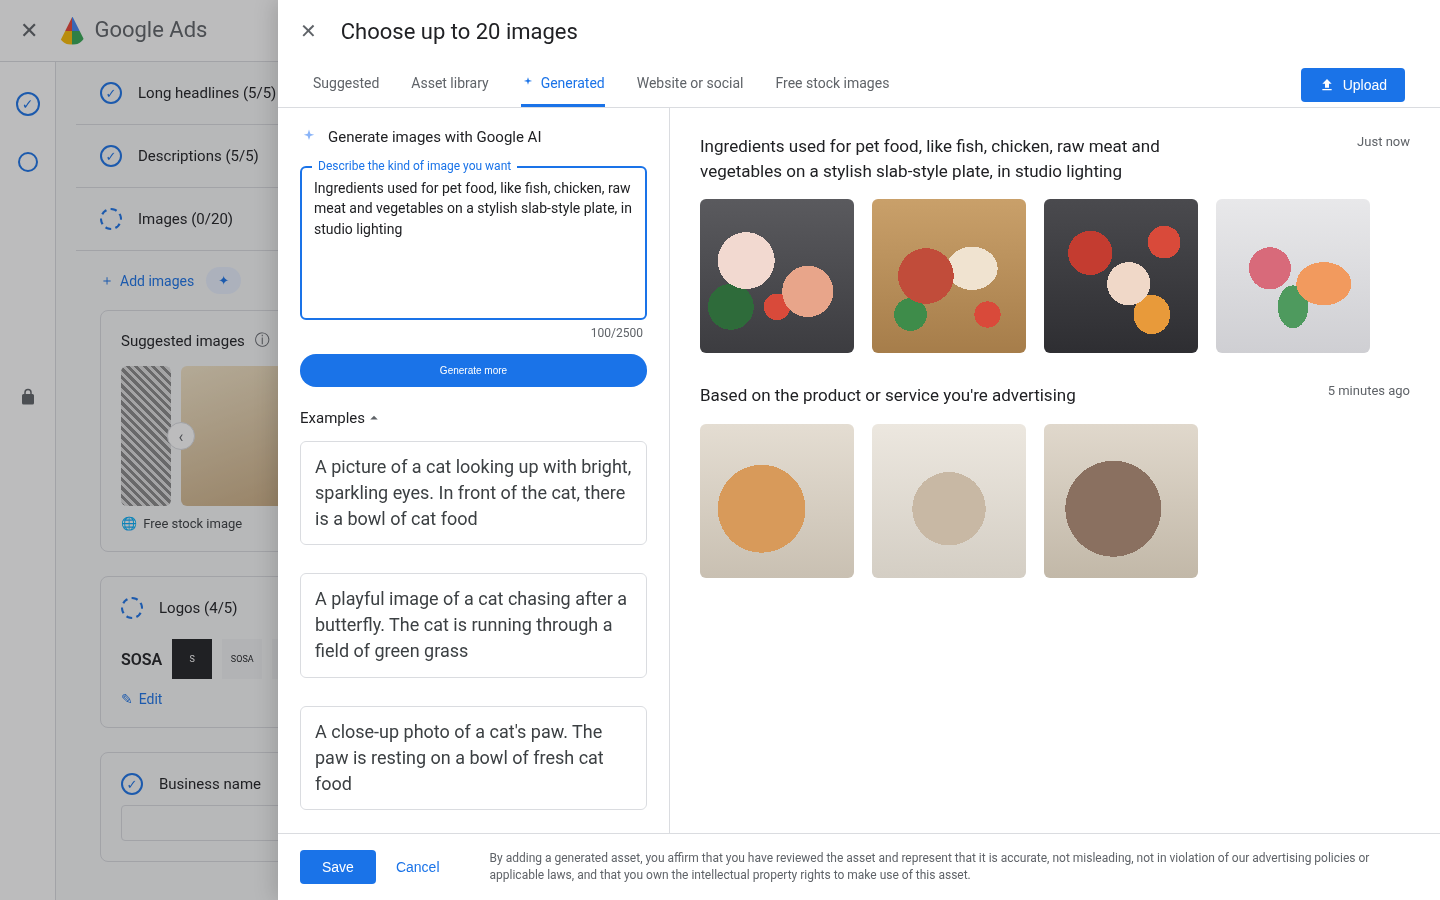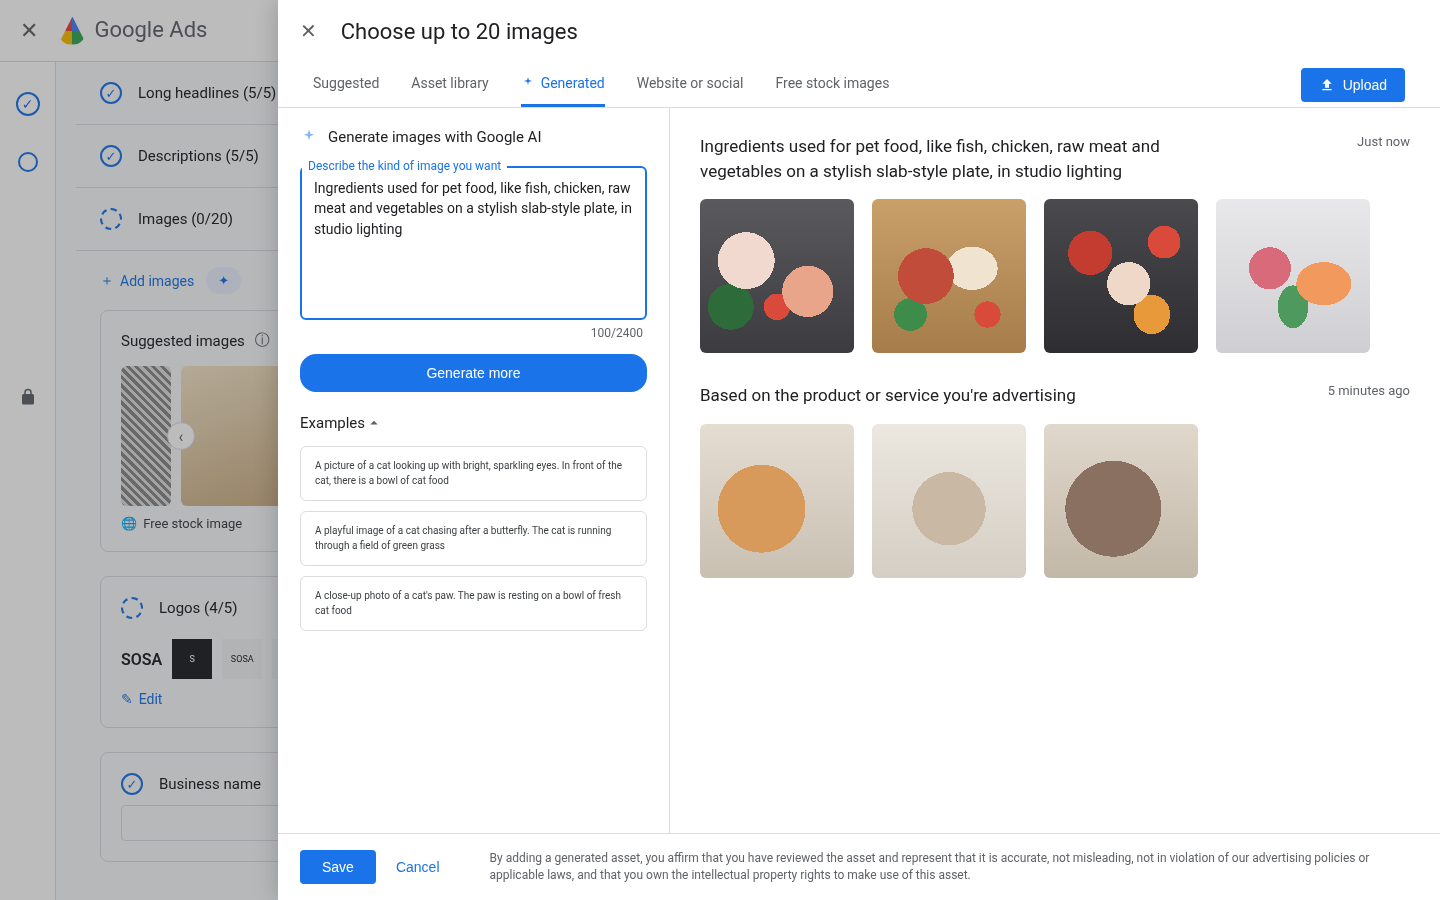--- a/index.html
+++ b/index.html
@@ -203,7 +203,7 @@
 .field-label {
   position: absolute;
   top: -9px;
-  left: 0;
+  left: 10px;
   background: #fff;
   padding: 0 6px;
   font-size: 12px;

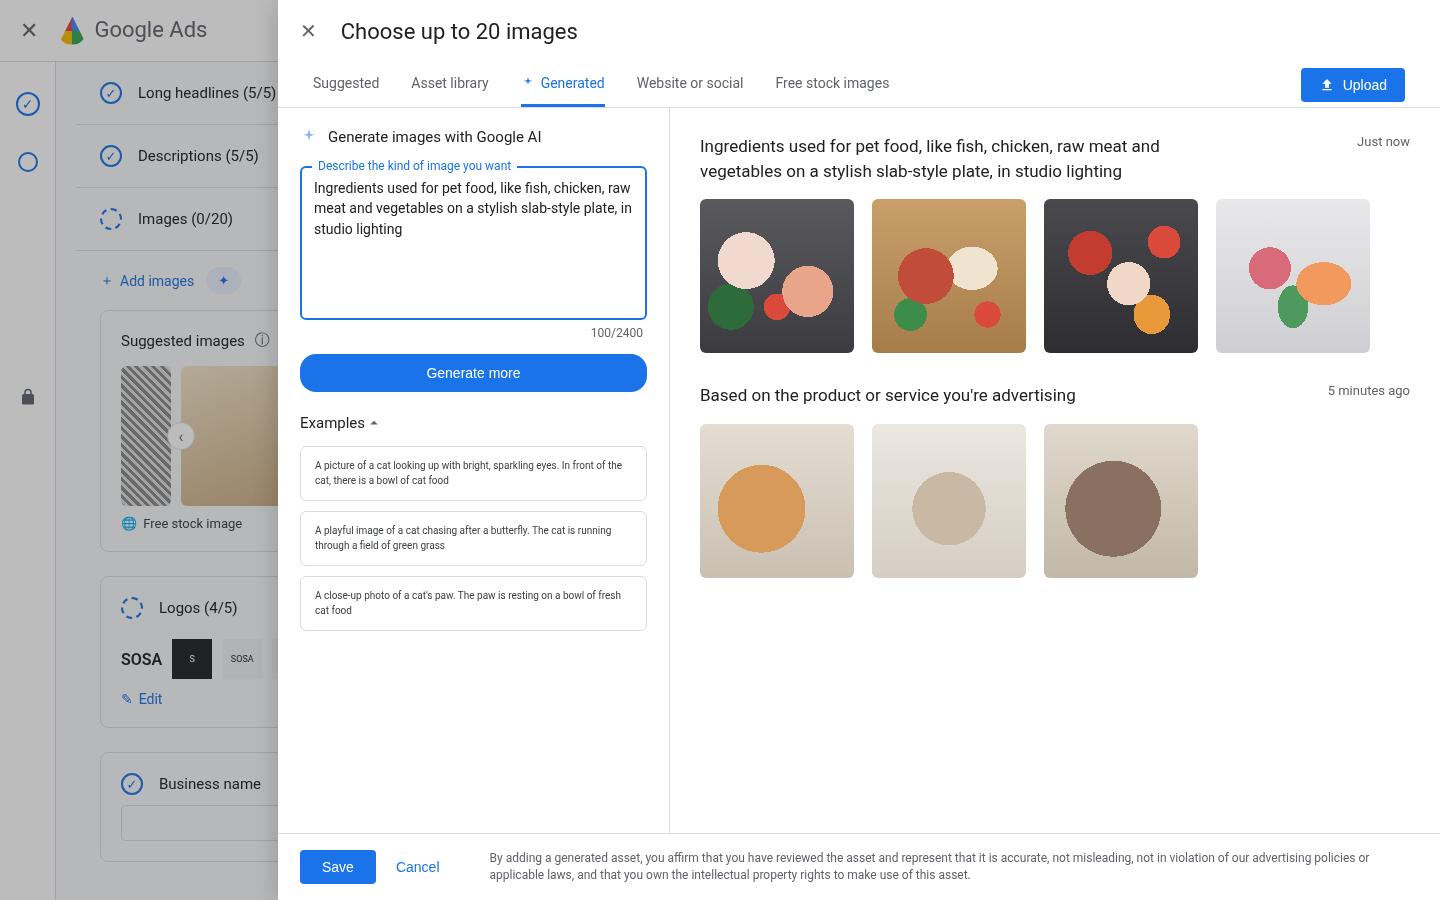--- a/index.html
+++ b/index.html
@@ -445,7 +445,7 @@
         <span class="field-label">Describe the kind of image you want</span>
         <div class="field-text">Ingredients used for pet food, like fish, chicken, raw meat and vegetables on a stylish slab-style plate, in studio lighting</div>
       </div>
-      <div class="char-count">100/2400</div>
+      <div class="char-count">100/2500</div>
       <button class="gen-btn">Generate more</button>
 
       <div class="examples-header">

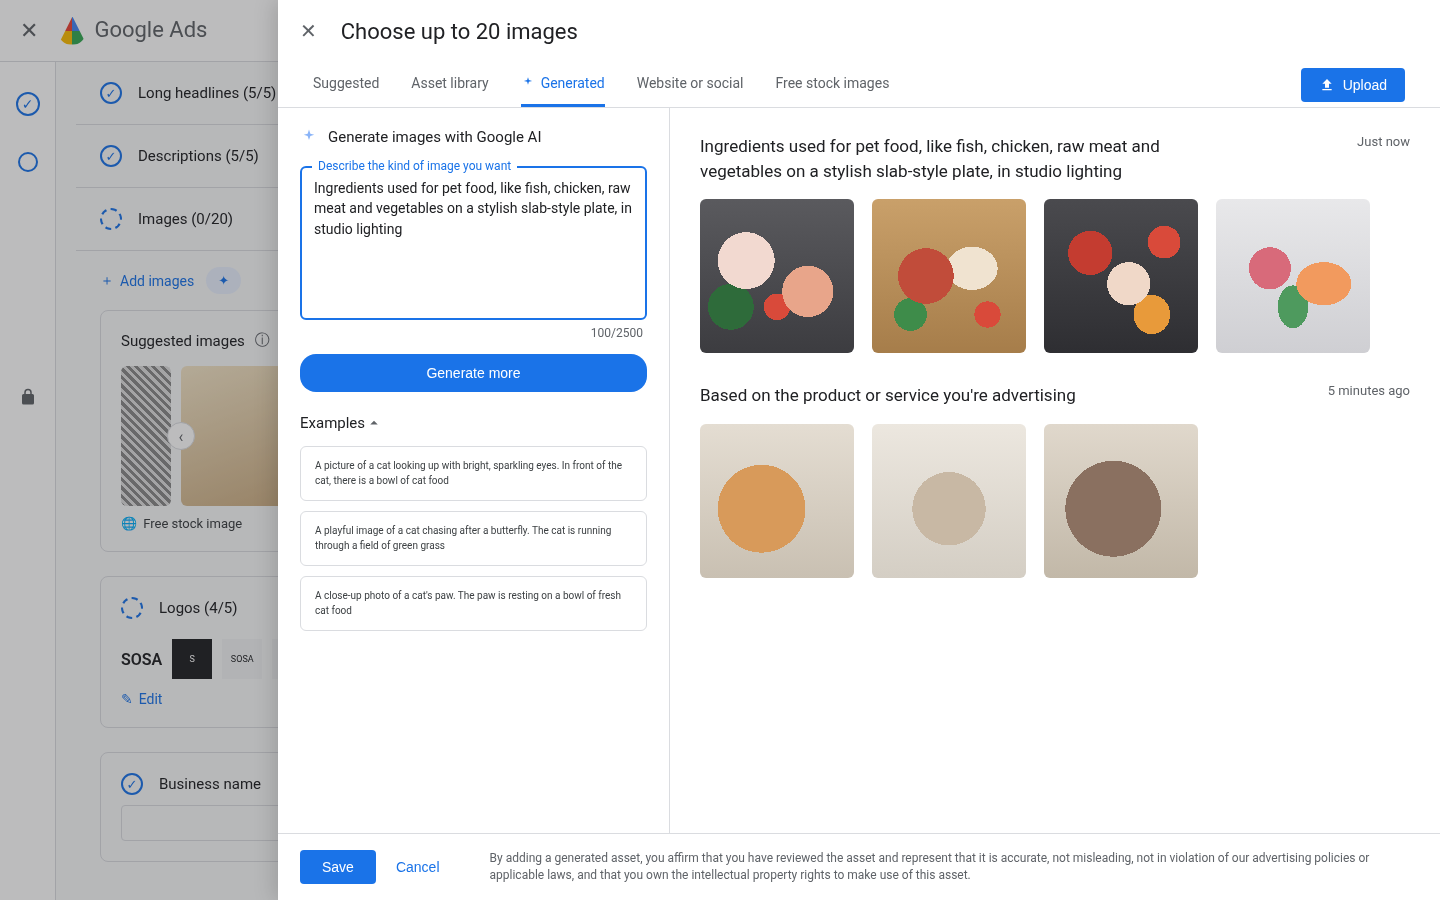--- a/index.html
+++ b/index.html
@@ -228,7 +228,7 @@
   border: none;
   padding: 11px;
   border-radius: 16px;
-  font-size: 14px;
+  font-size: 10px;
   cursor: pointer;
   margin-bottom: 22px;
 }

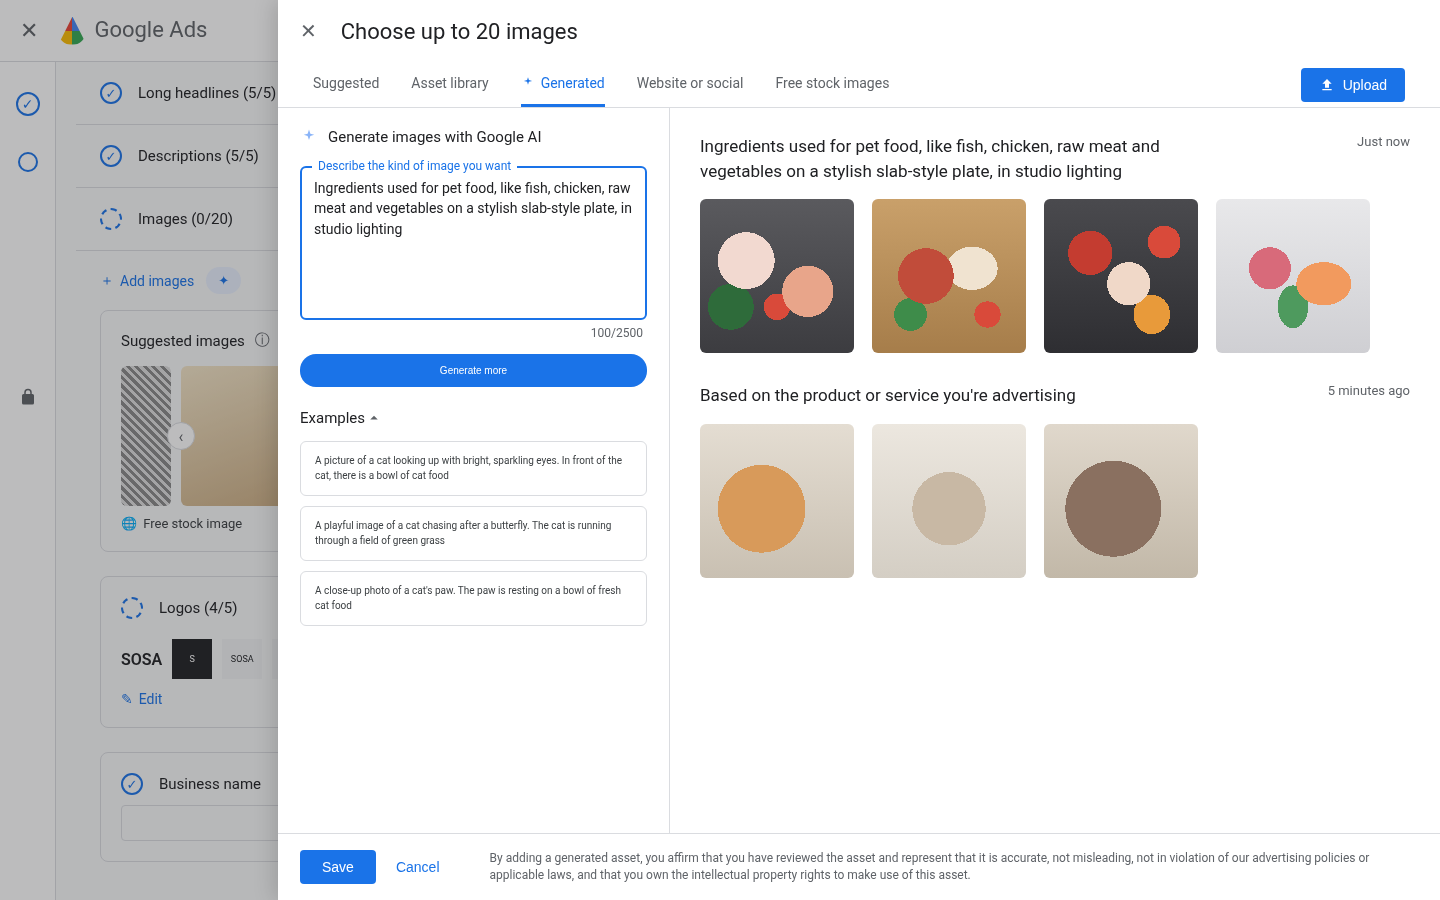--- a/index.html
+++ b/index.html
@@ -244,10 +244,10 @@
   border: 1px solid #dadce0;
   border-radius: 6px;
   padding: 12px 14px;
-  font-size: 10px;
+  font-size: 18px;
   color: #3c4043;
   line-height: 1.45;
-  margin-bottom: 10px;
+  margin-bottom: 28px;
   cursor: pointer;
 }
 

